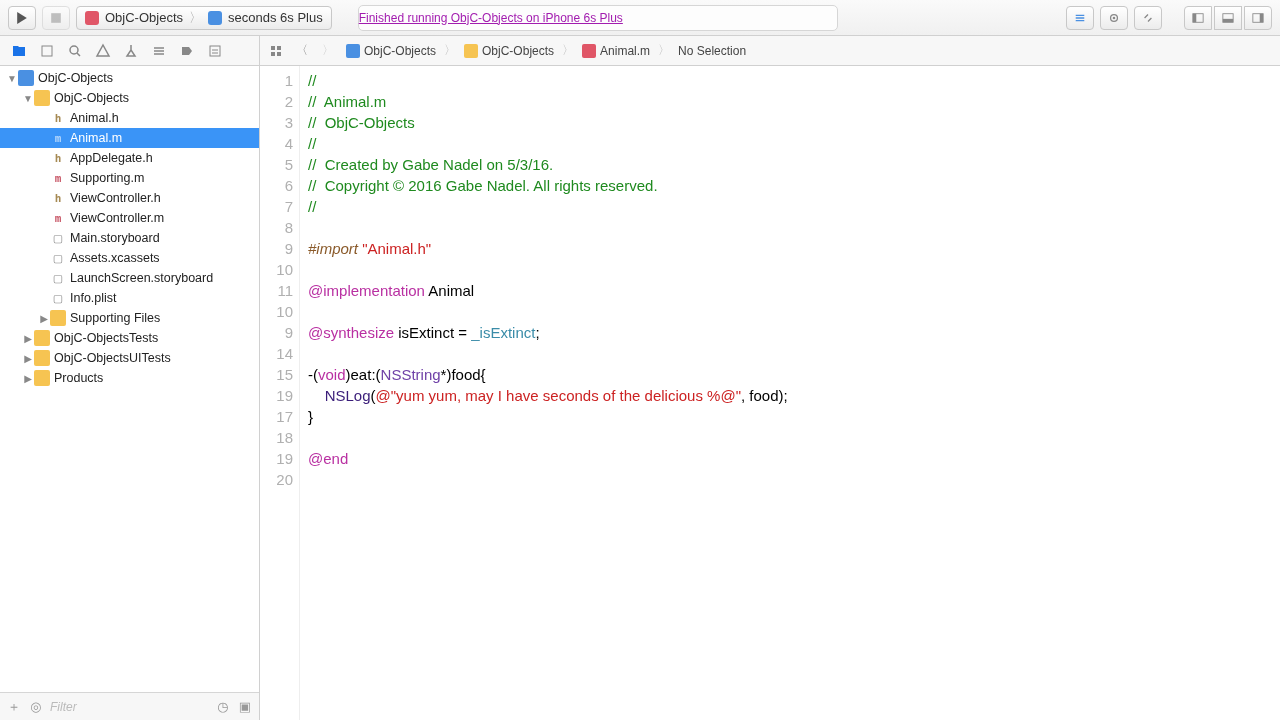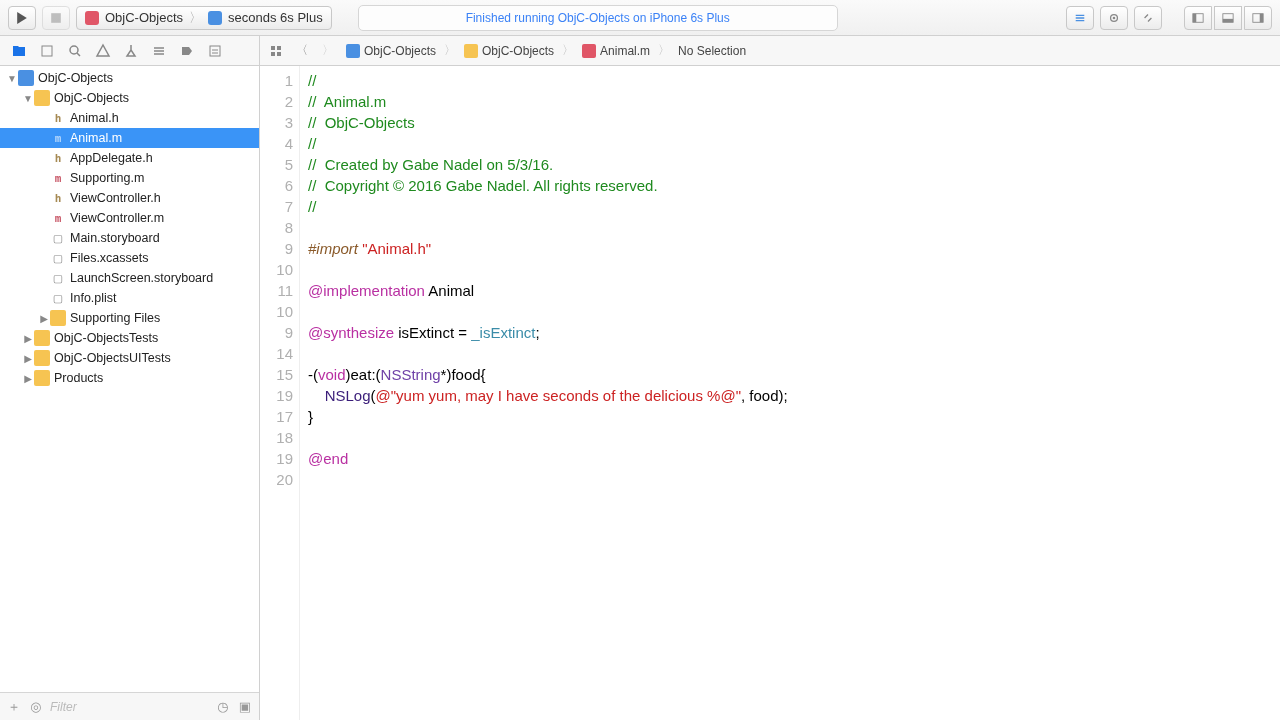--- a/index.html
+++ b/index.html
@@ -11,7 +11,7 @@
 .tb-btn svg { width: 12px; height: 12px; }
 .scheme { display: flex; align-items: center; height: 24px; border: 1px solid #c8c8c8; border-radius: 4px; background: linear-gradient(#fff,#ececec); padding: 0 8px; gap: 6px; cursor: pointer; }
 .scheme .sep { color: #aaa; }
-.status-bar { flex: 0 0 480px; margin-left: 20px; height: 26px; border: 1px solid #d6d6d6; border-radius: 5px; background: #fdfdfd; display: flex; align-items: center; justify-content: center; color: #3b82f6; font-size: 12px; }
+.status-bar { flex: 0 0 480px; margin-left: 20px; height: 26px; border: 1px solid #d6d6d6; border-radius: 5px; background: #fdfdfd; display: flex; align-items: center; color: #a21caf; font-size: 12px; text-decoration: underline; }
 .toolbar-spacer { flex: 1; }
 .tb-group { display: flex; gap: 2px; }
 .tb-group .tb-btn { border-radius: 0; }

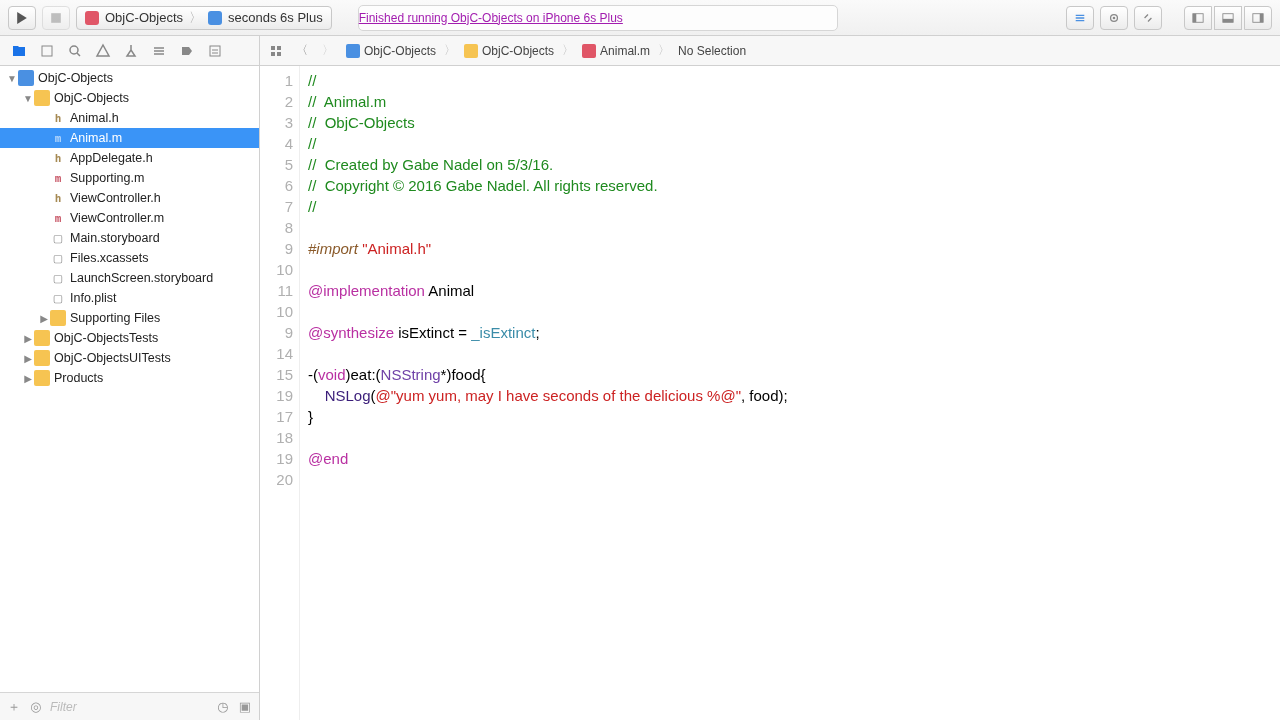--- a/index.html
+++ b/index.html
@@ -261,7 +261,7 @@
         <div class="tree-row" style="padding-left: 38px;">
           <span class="disclosure"></span>
           <span class="ticon file-generic">▢</span>
-          <span>Files.xcassets</span>
+          <span>Assets.xcassets</span>
         </div>
         <div class="tree-row" style="padding-left: 38px;">
           <span class="disclosure"></span>

